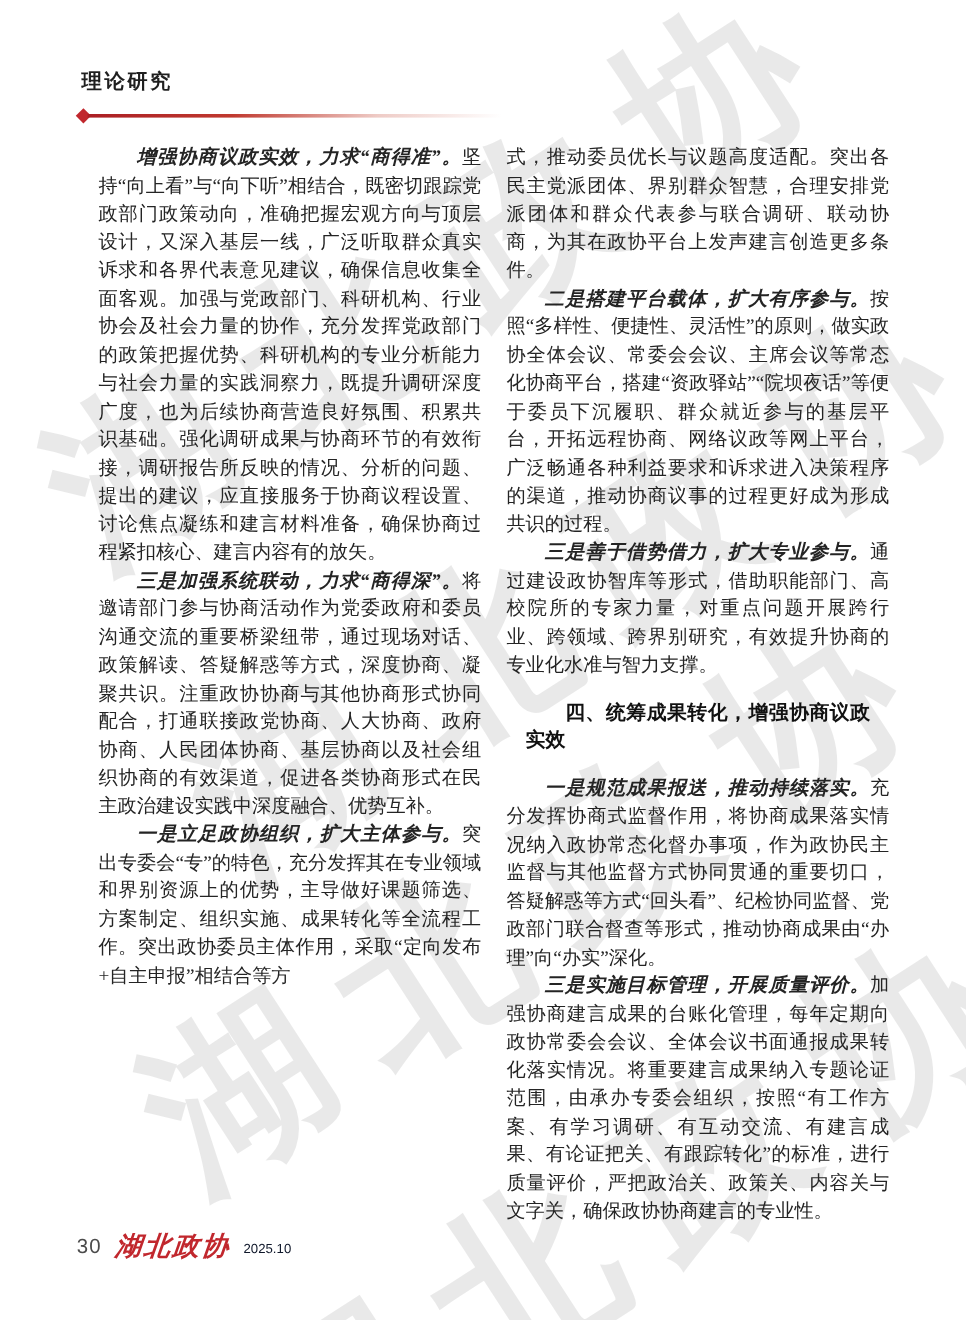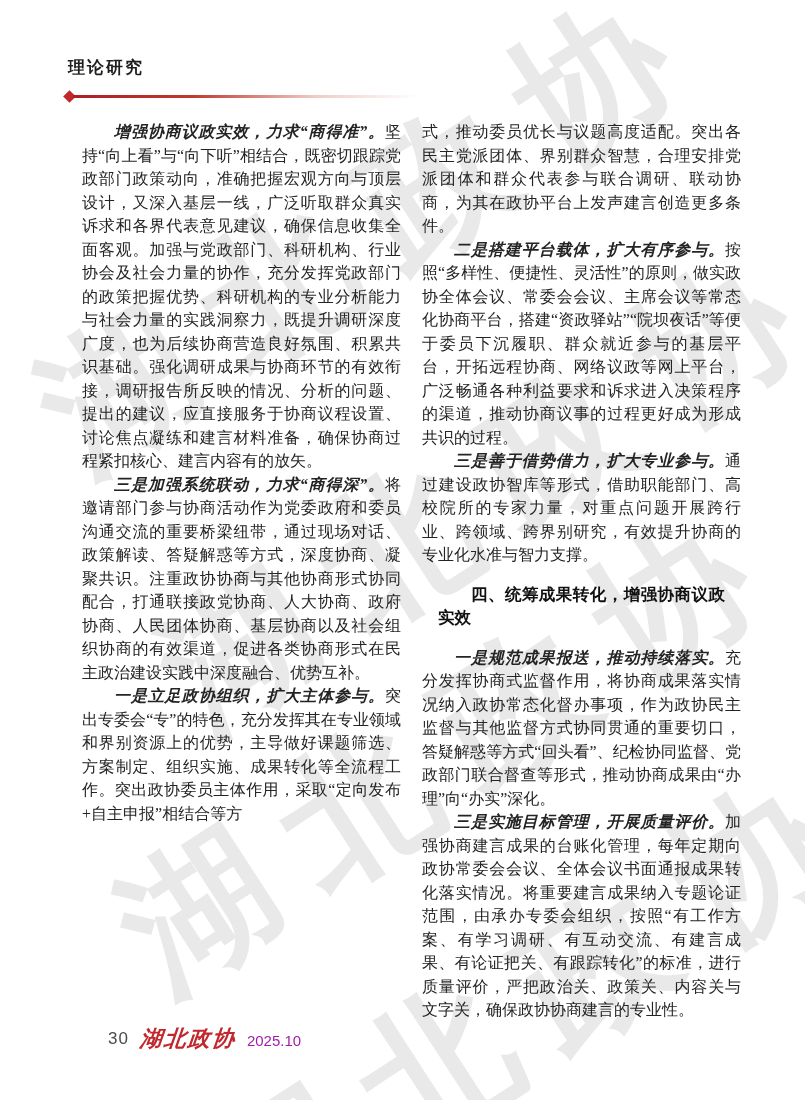--- a/index.html
+++ b/index.html
@@ -65,7 +65,7 @@
   
   .footer{
     position:absolute;left:64px;top:1024px;z-index:2;
-    display:flex;align-items:center;gap:11px;margin-left:44px;
+    display:flex;align-items:center;gap:11px;
   }
   .pageno{
     font-family:"Liberation Sans", sans-serif;

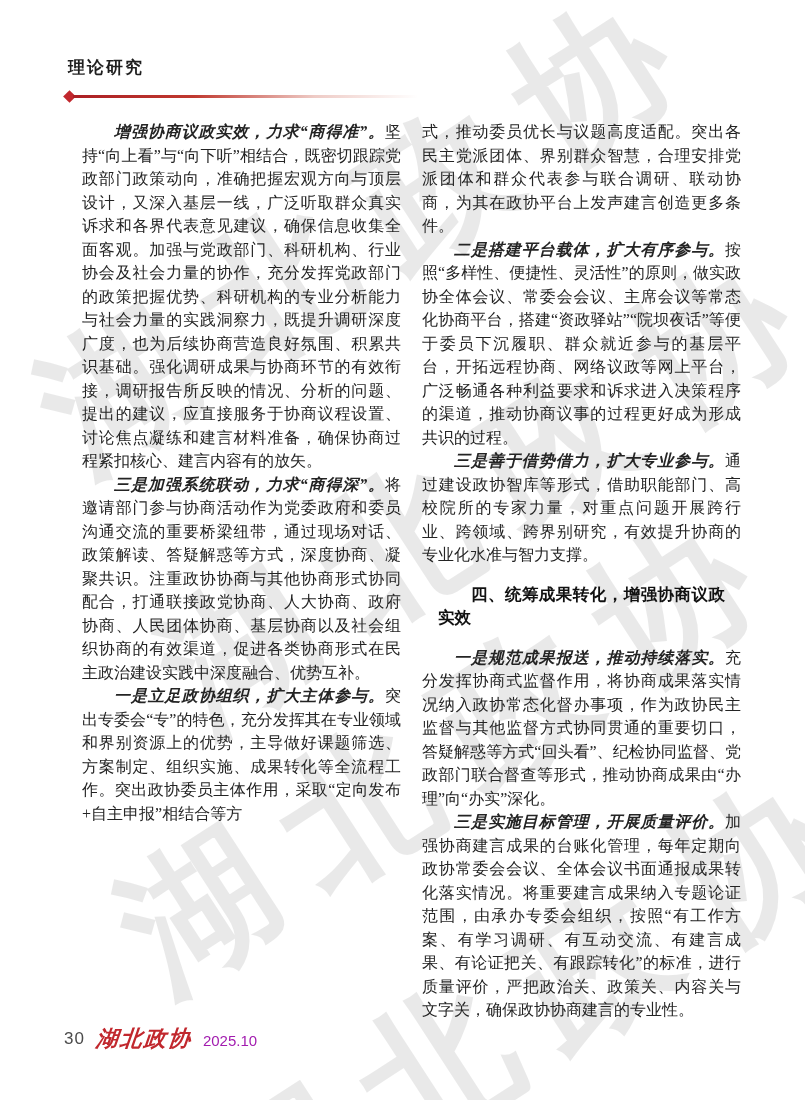--- a/index.html
+++ b/index.html
@@ -79,7 +79,7 @@
   }
   .issue{
     font-family:"Liberation Sans", sans-serif;
-    font-size:15px;color:#a21caf;margin-top:3px;
+    font-size:11px;color:#0f172a;margin-top:3px;
   }
 </style>
 </head>

